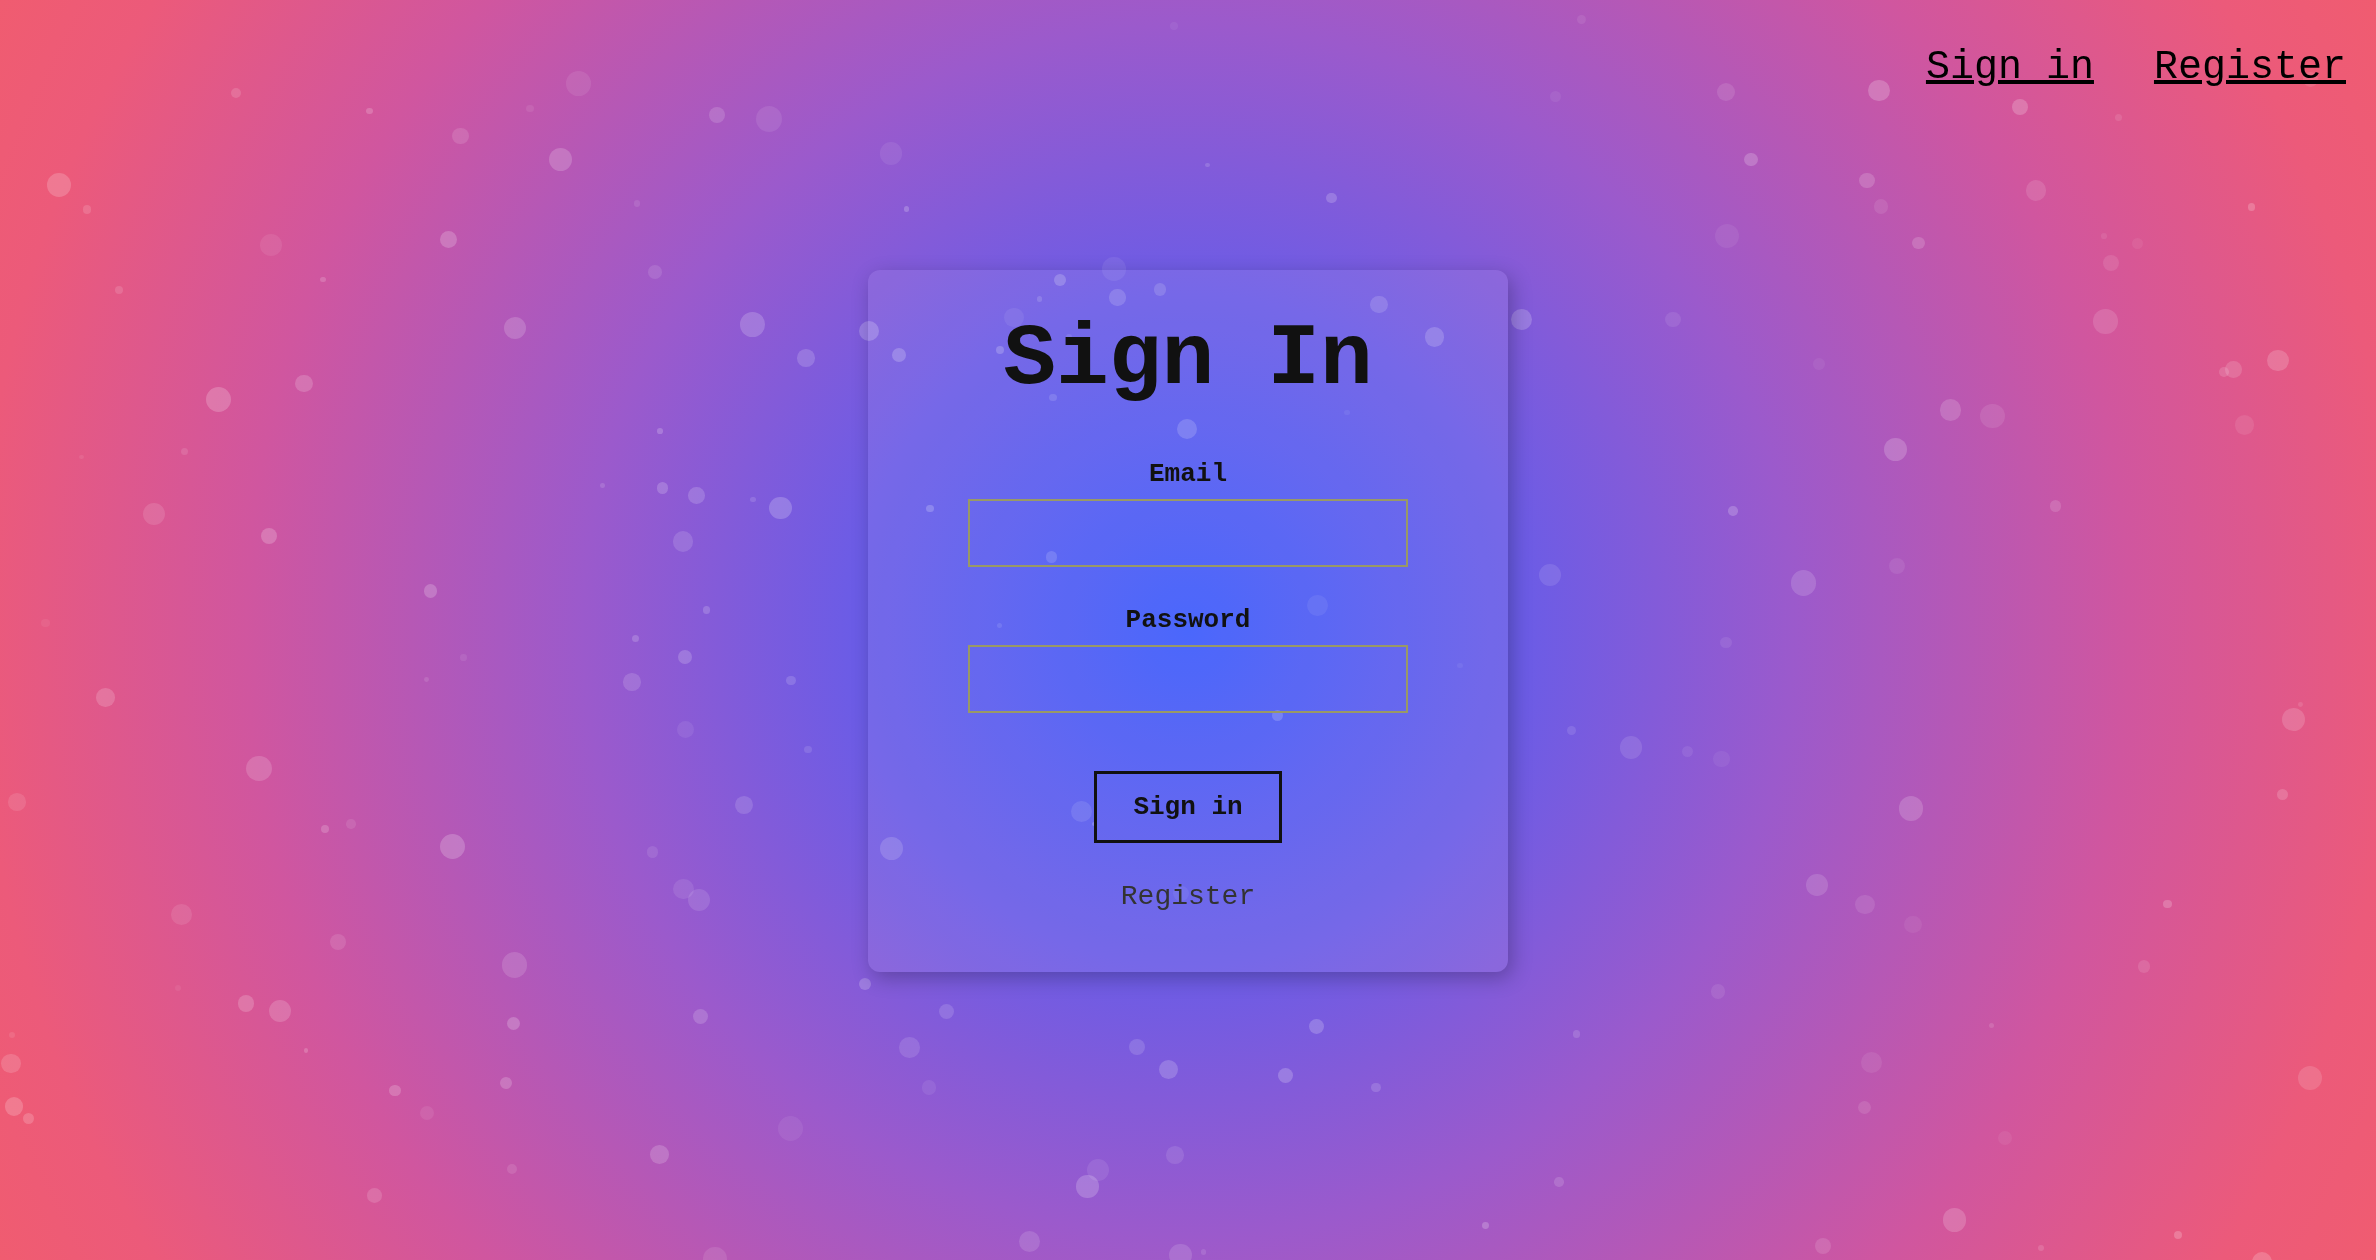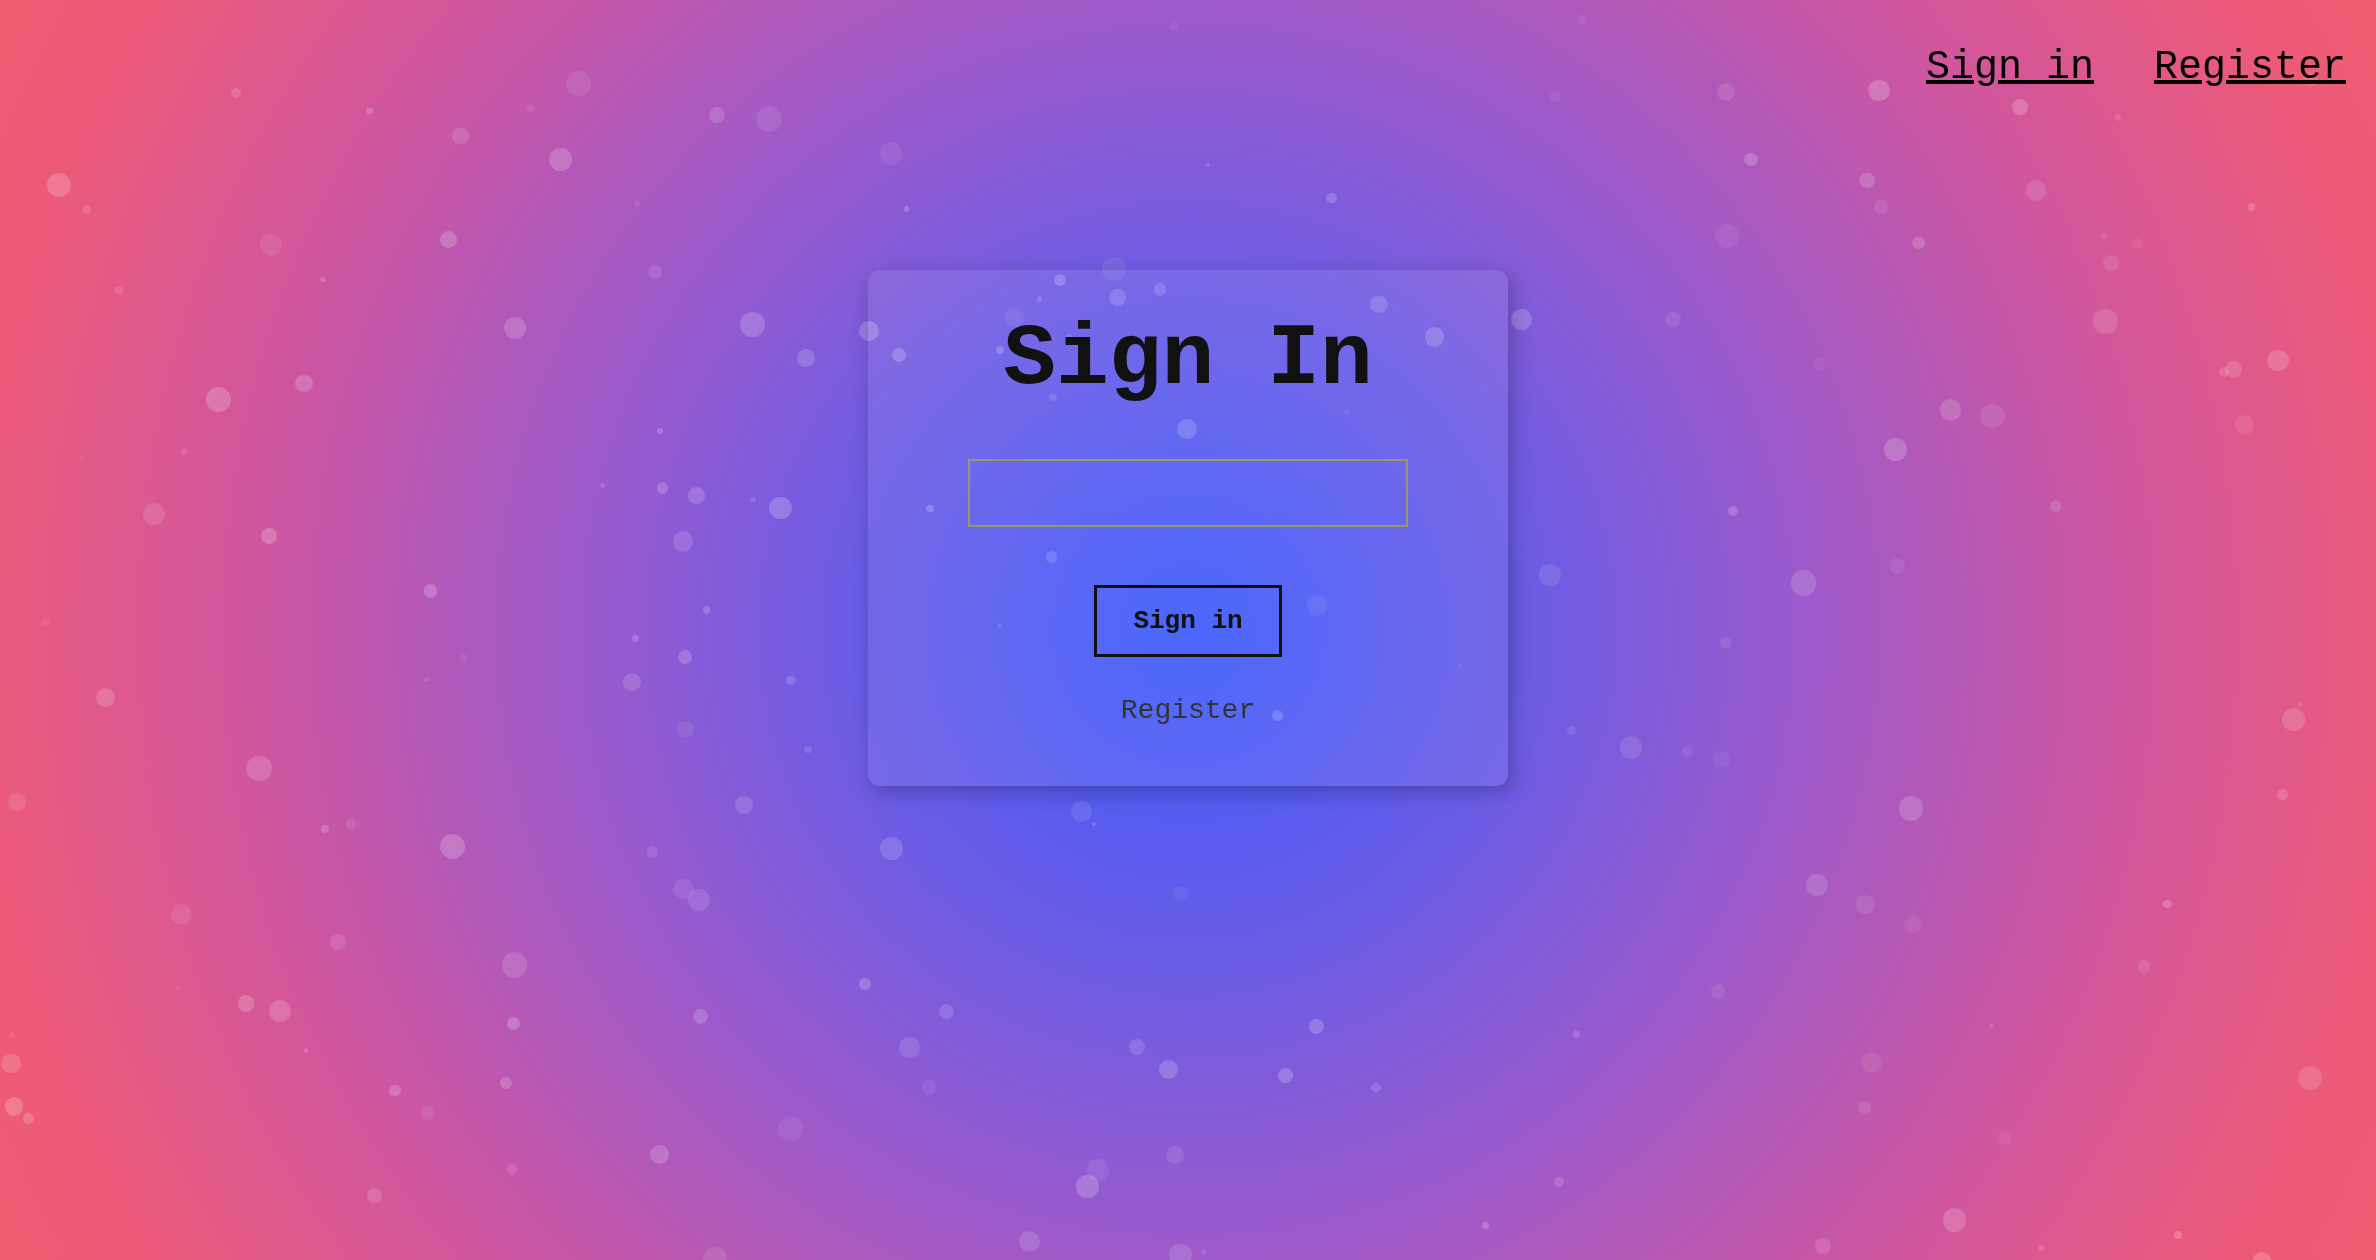--- a/index.html
+++ b/index.html
@@ -311,6 +311,7 @@
   <h1>Sign In</h1>
 
   <div class="form-group">
+    <label>Email</label>
     <input type="text" style="">
   </div>
 

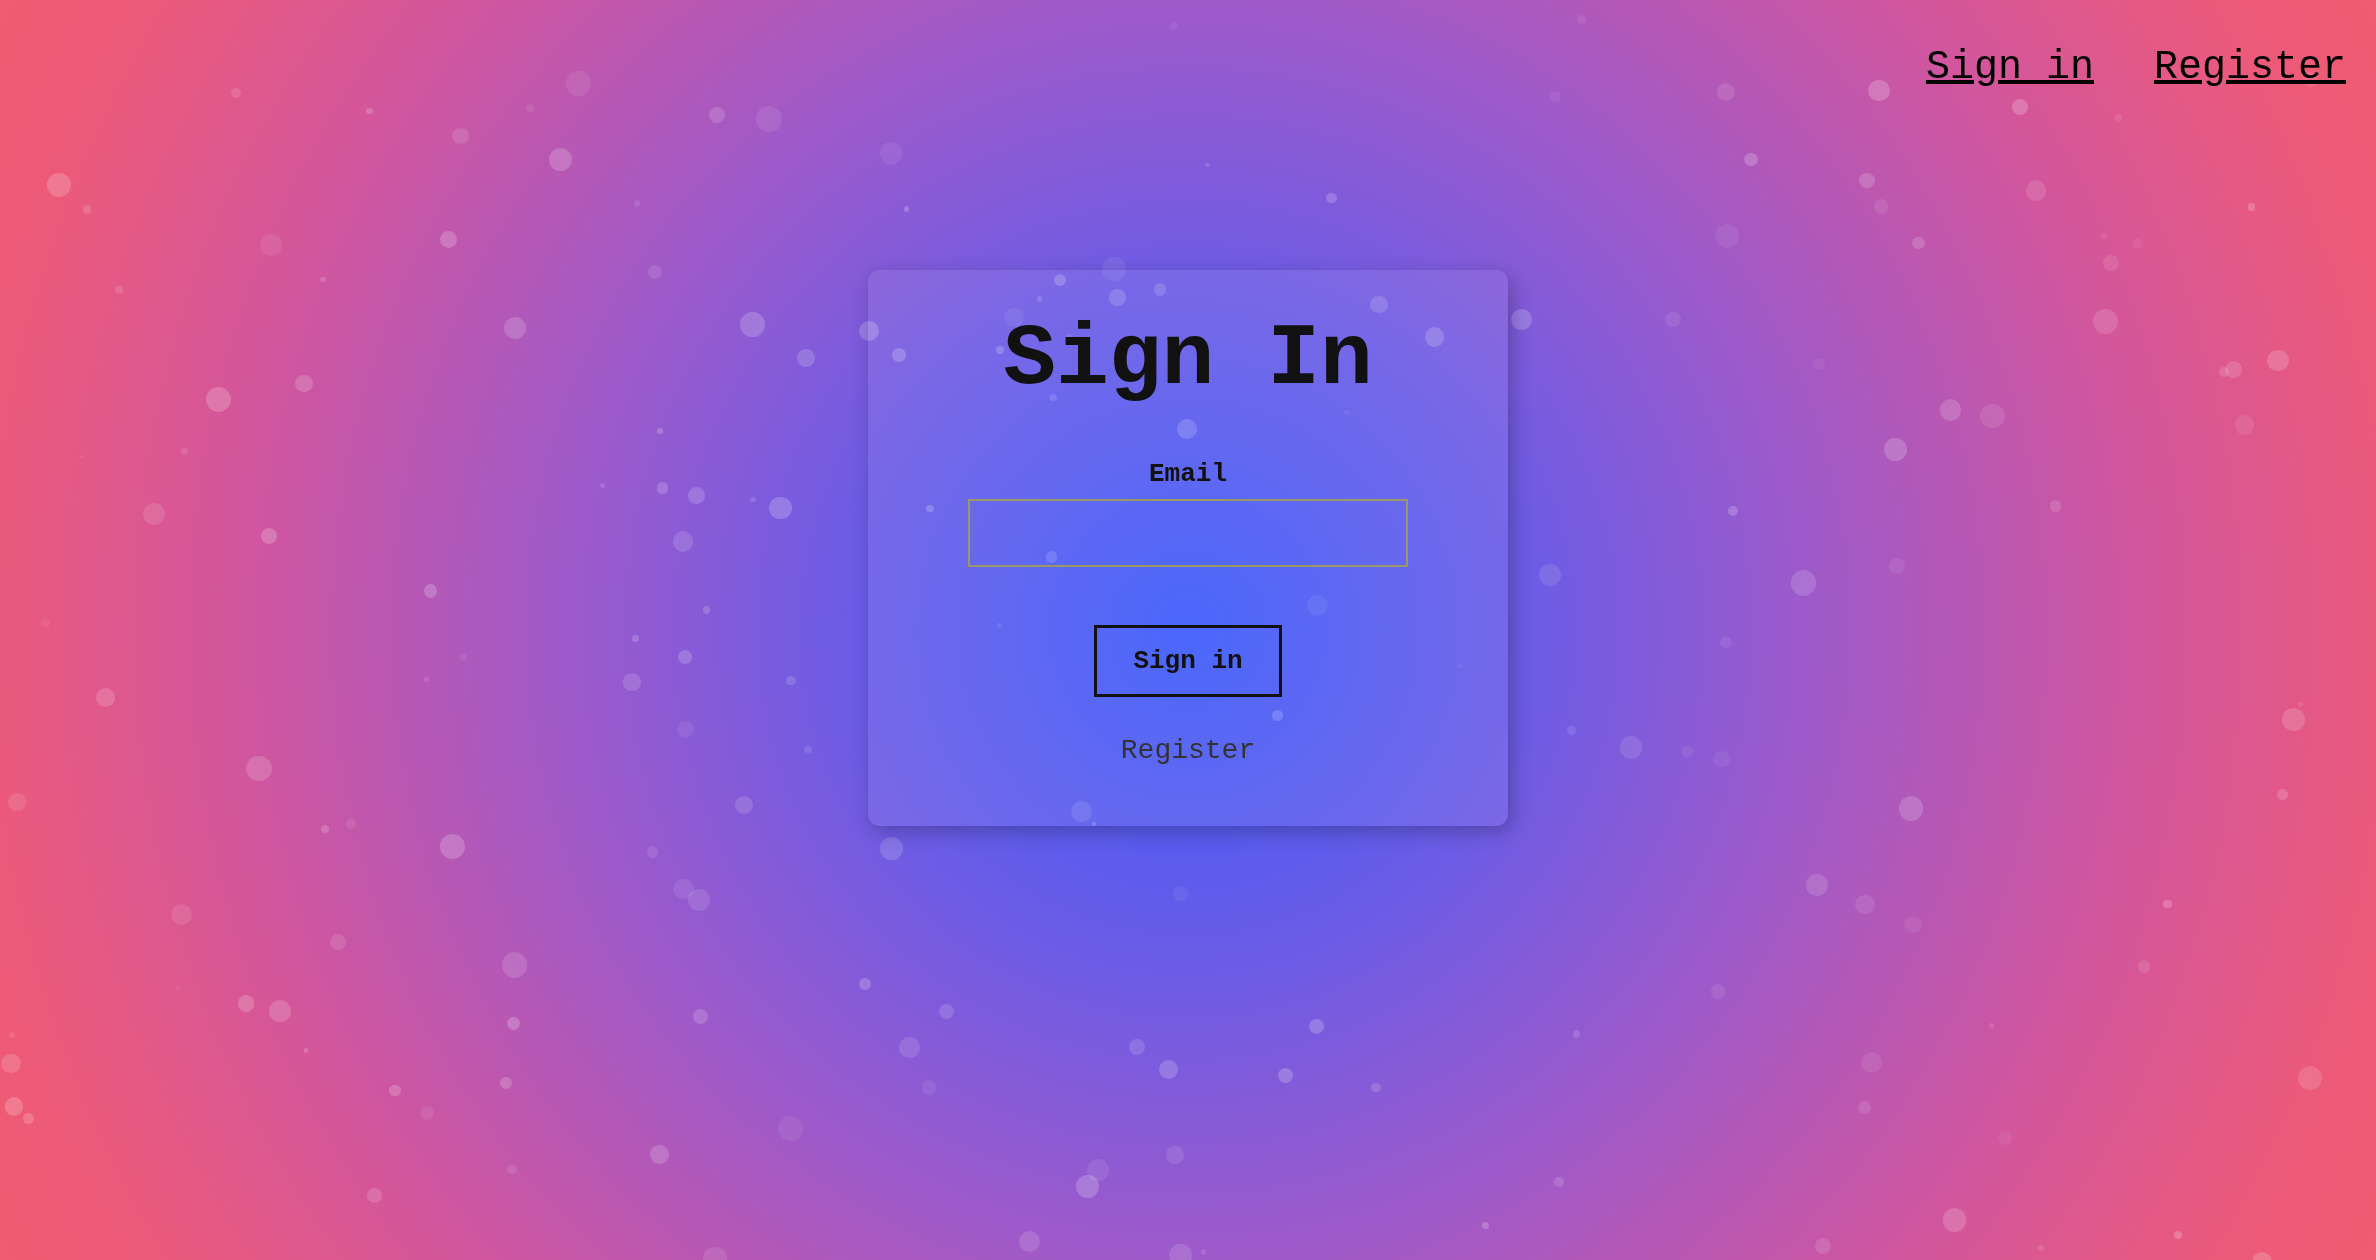--- a/index.html
+++ b/index.html
@@ -315,6 +315,10 @@
     <input type="text" style="">
   </div>
 
+  <div class="form-group">
+    <label>Password</label>
+    <input type="password" style="">
+  </div>
 
   <button class="signin-button">Sign in</button>
 

